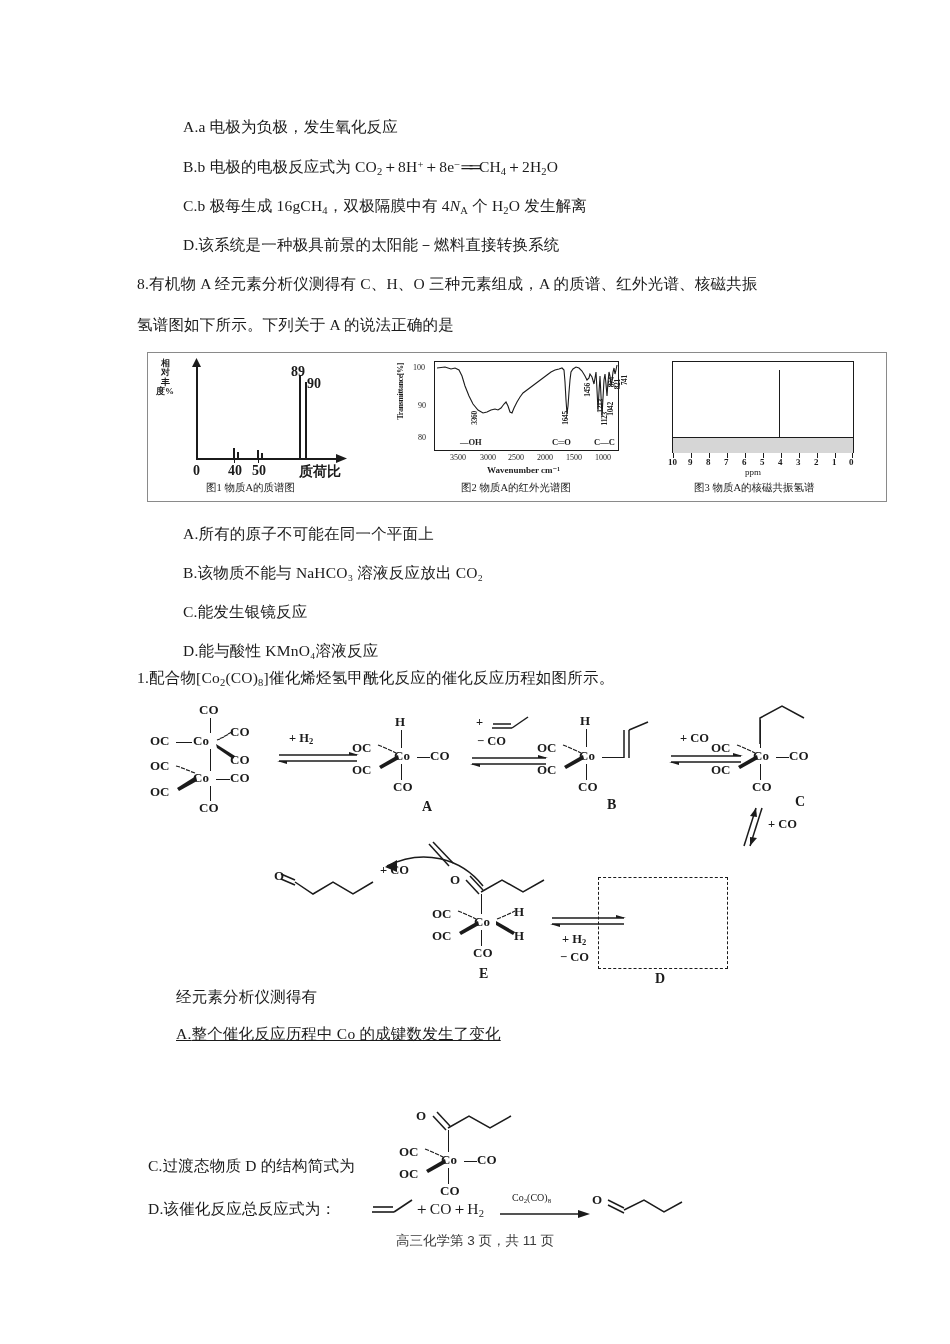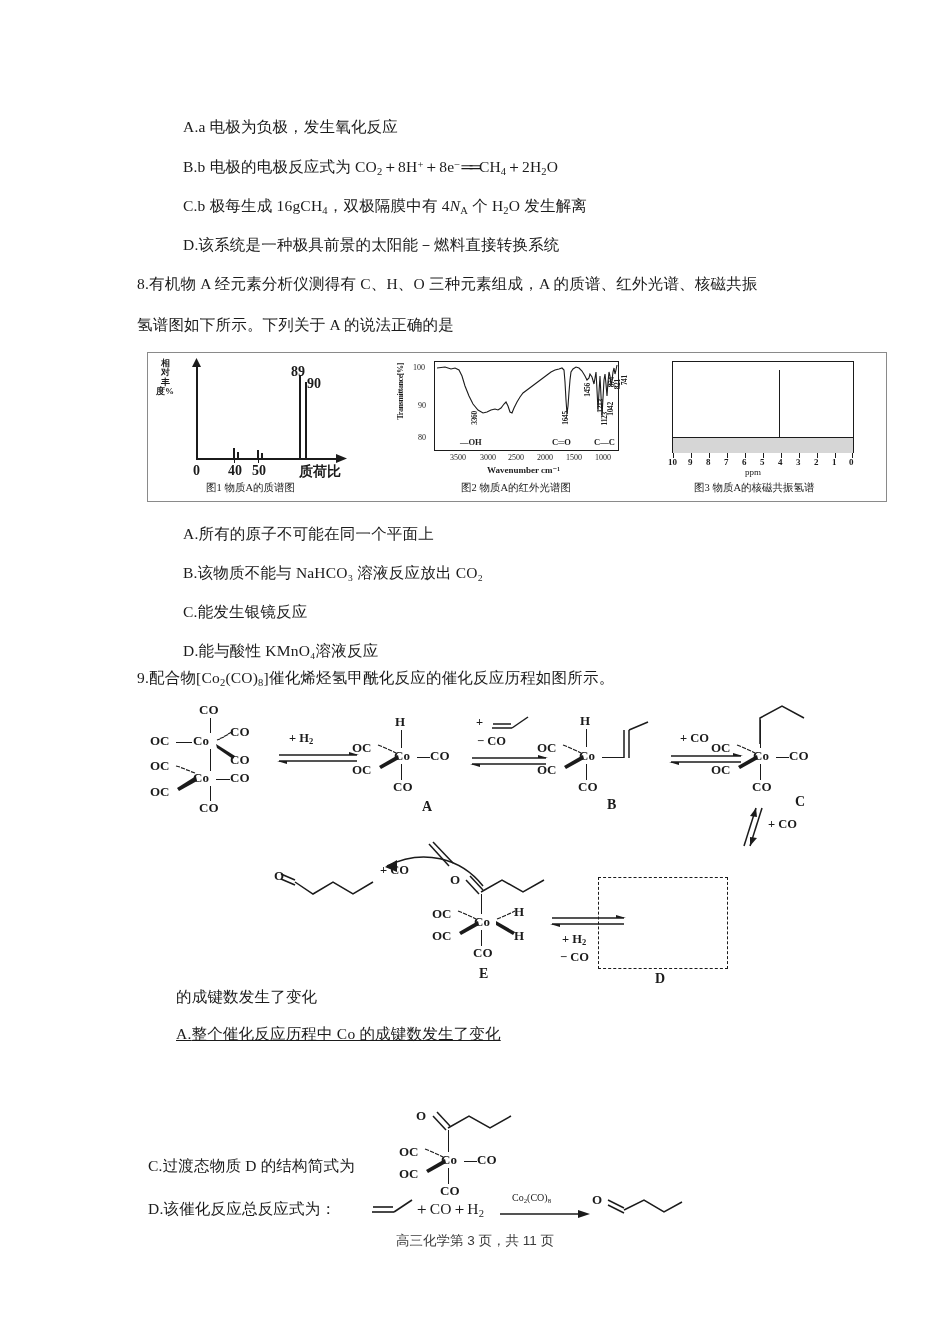--- a/index.html
+++ b/index.html
@@ -349,7 +349,7 @@
   </div>
 
   <div class="para" style="left:137px; top:666px;">
-    <span>9.配合物[Co</span><sub>2</sub><span>(CO)</span><sub>8</sub><span>]催化烯烃氢甲酰化反应的催化反应历程如图所示。</span>
+    <span>1.配合物[Co</span><sub>2</sub><span>(CO)</span><sub>8</sub><span>]催化烯烃氢甲酰化反应的催化反应历程如图所示。</span>
   </div>
 
   <div id="scheme">

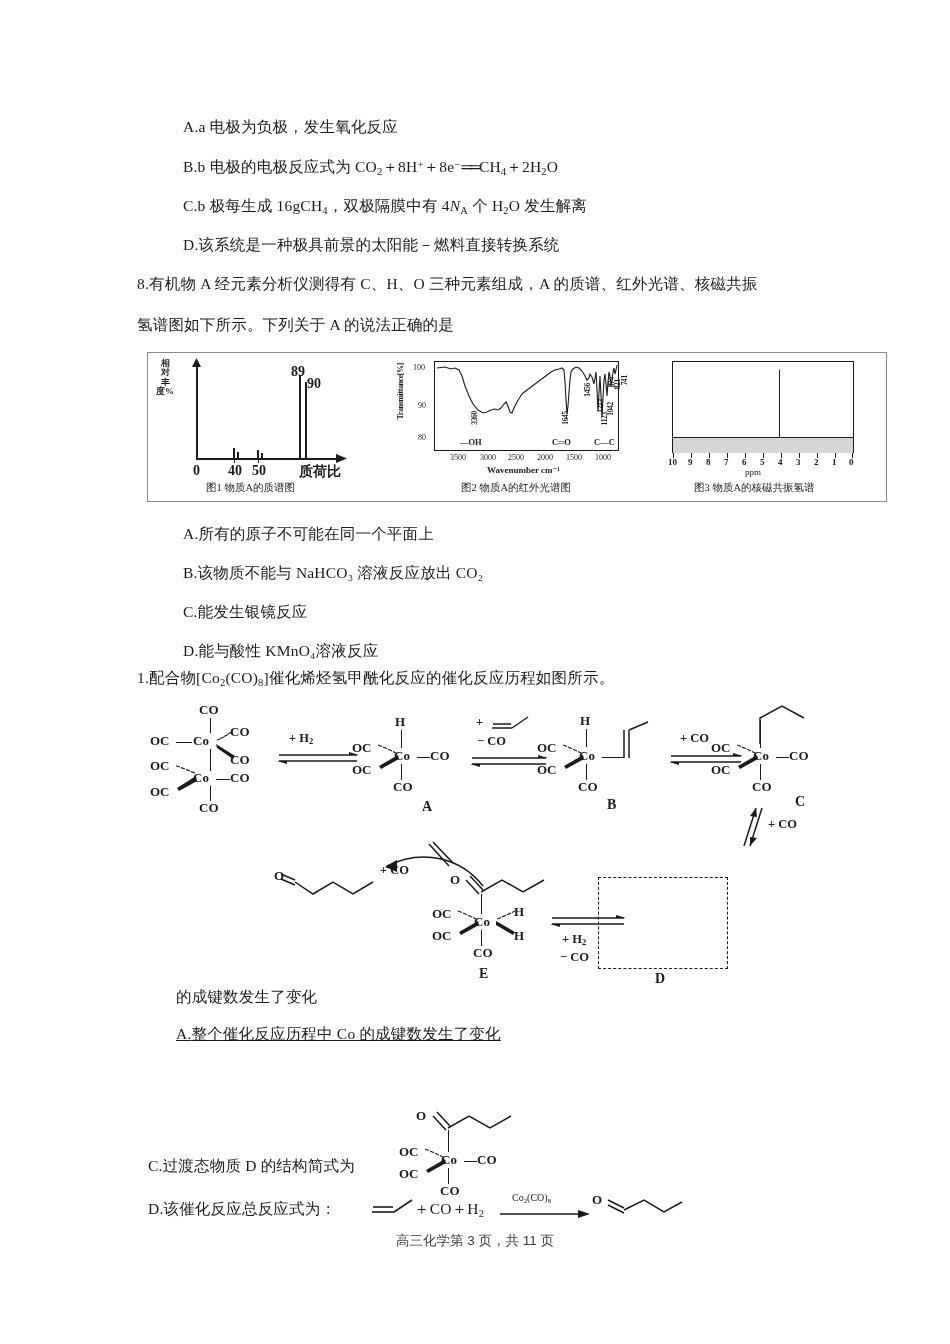--- a/index.html
+++ b/index.html
@@ -610,7 +610,7 @@
   </div>
 
   <div class="para" style="left:176px; top:985px;">
-    <span>的成键数发生了变化</span>
+    <span>经元素分析仪测得有</span>
   </div>
   <div class="para" style="left:176px; top:1022px;text-decoration:underline;">
     <span>A.</span><span>整个催化反应历程中 Co 的成键数发生了变化</span>

